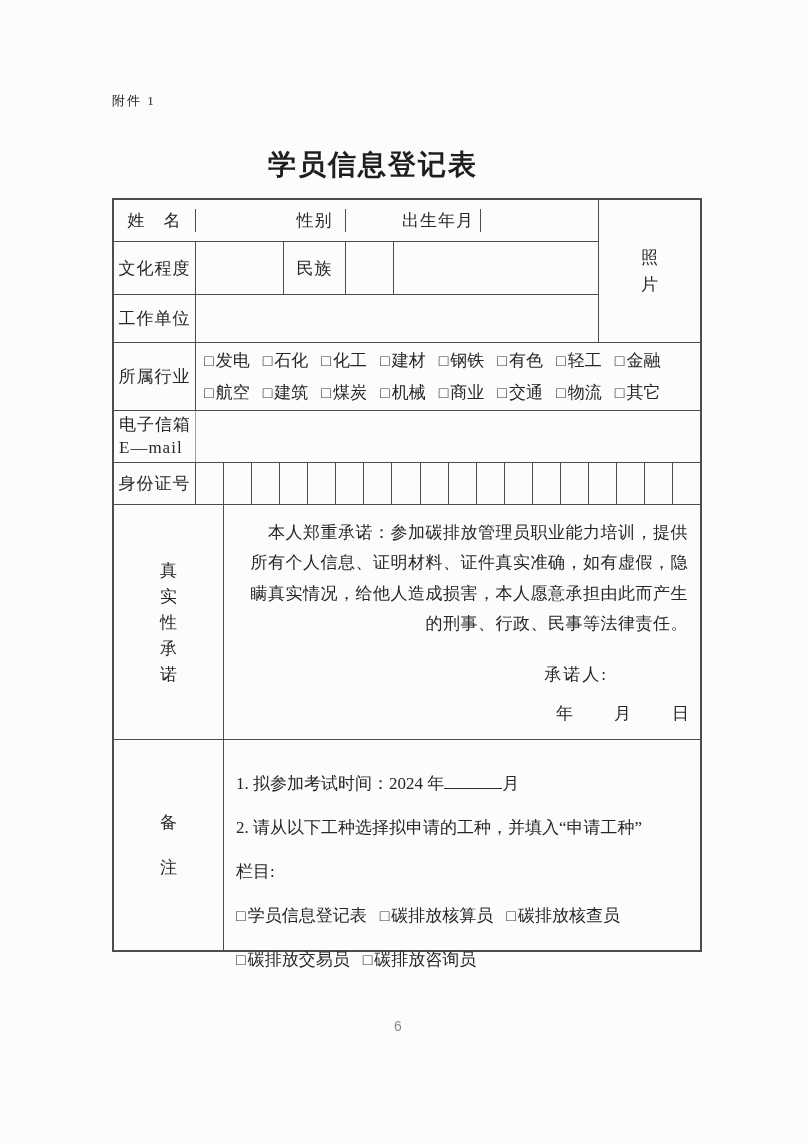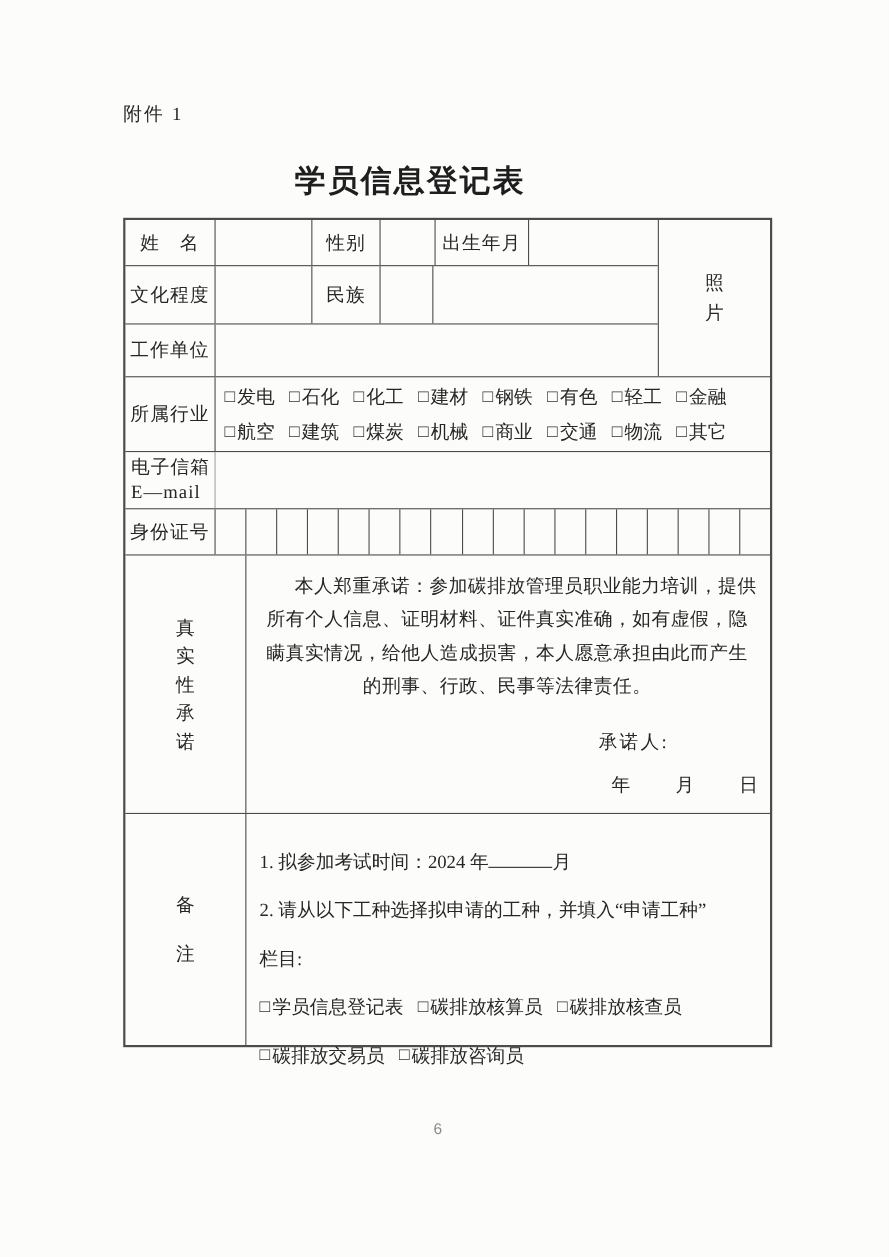--- a/index.html
+++ b/index.html
@@ -19,7 +19,7 @@
   .attachment {
     position: absolute;
     left: 112px; top: 92px;
-    font-size: 17px;
+    font-size: 13px;
     letter-spacing: 2px;
     text-align: center;
   }

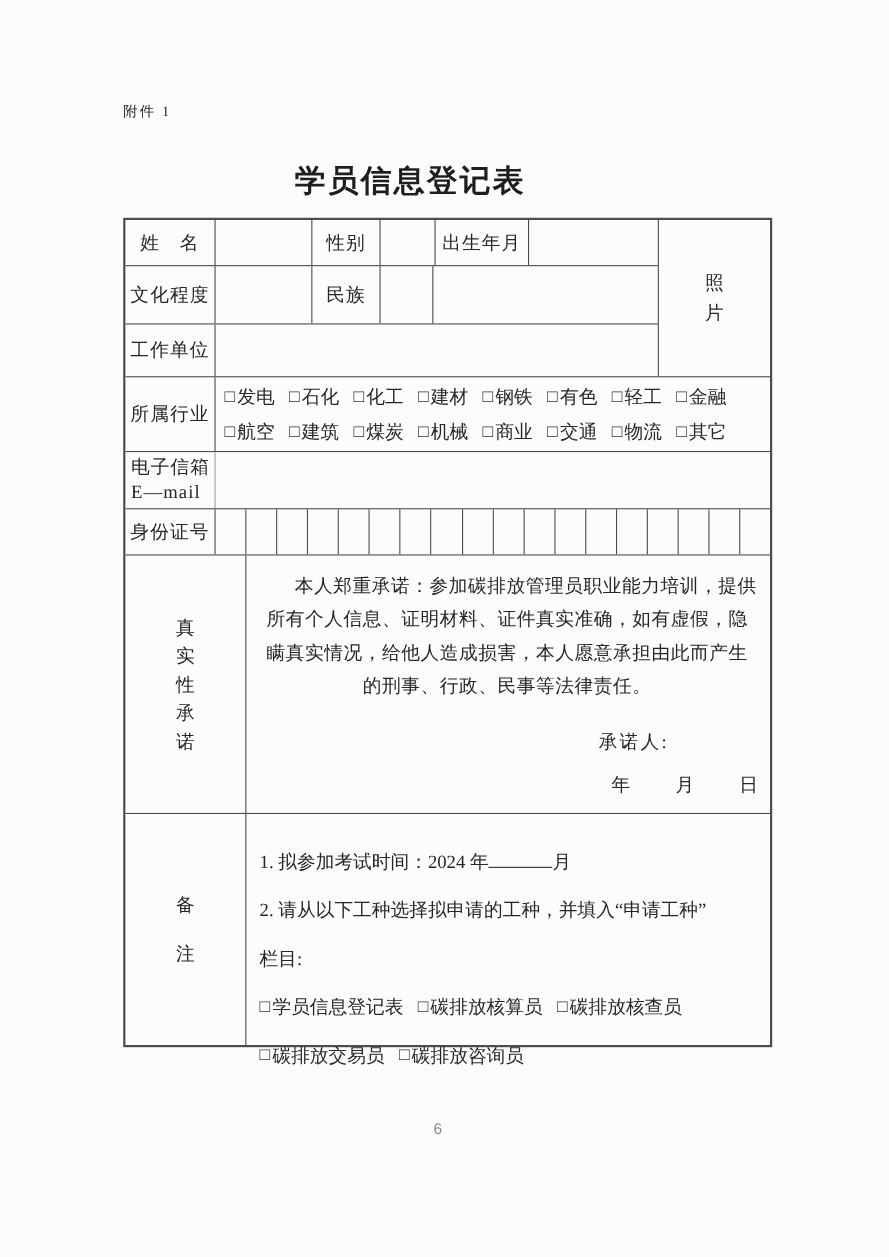--- a/index.html
+++ b/index.html
@@ -64,7 +64,7 @@
     justify-content: center;
     gap: 4px;
   }
-  .r1 { height: 42px; }
+  .r1 { height: 42px; align-items: center; }
   .r2 { height: 53px; }
   .r3 { height: 47px; border-bottom: none; }
   .industry-row { height: 68px; }

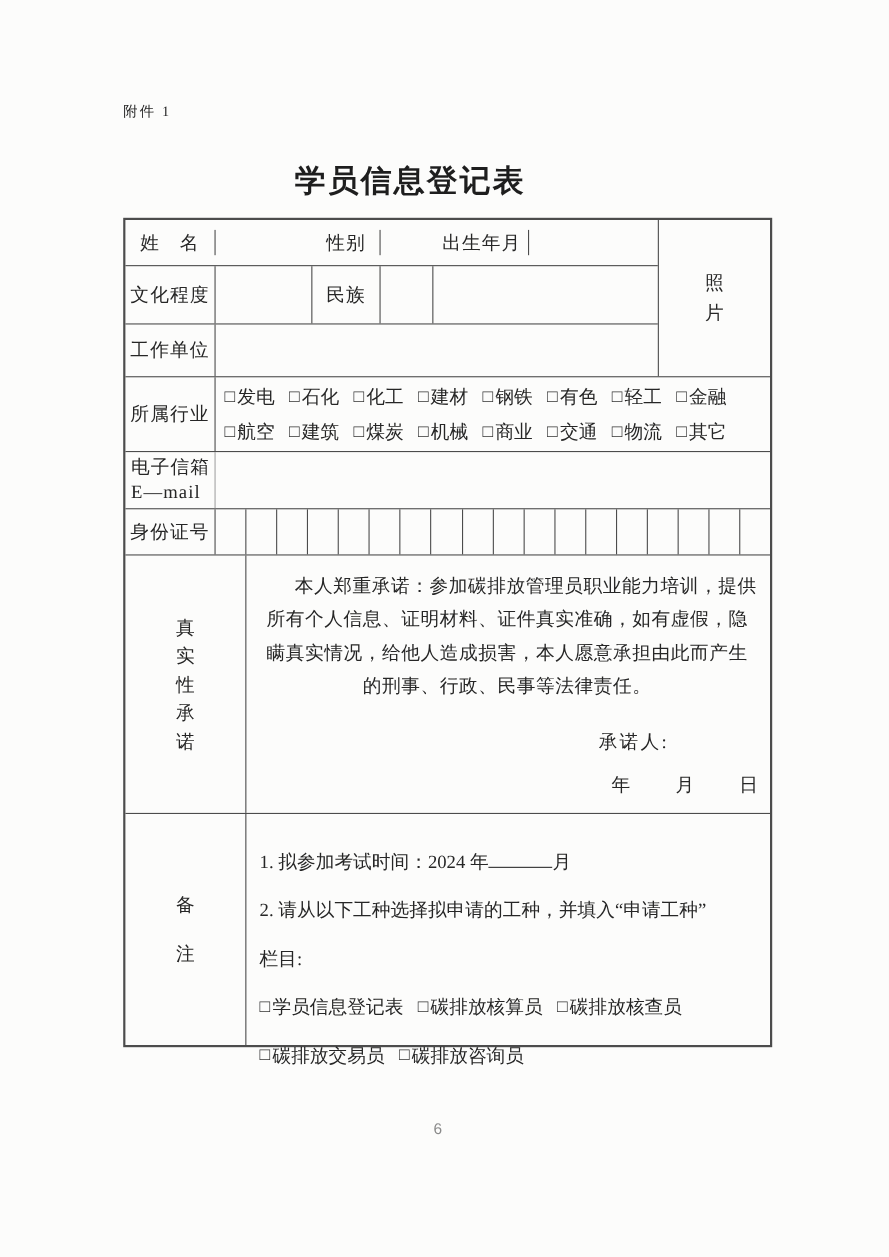--- a/index.html
+++ b/index.html
@@ -107,7 +107,7 @@
     flex: 1;
     position: relative;
     display: block;
-    text-align: center;
+    text-align: right;
   }
   .commit-text {
     padding: 13px 12px 0 10px;

